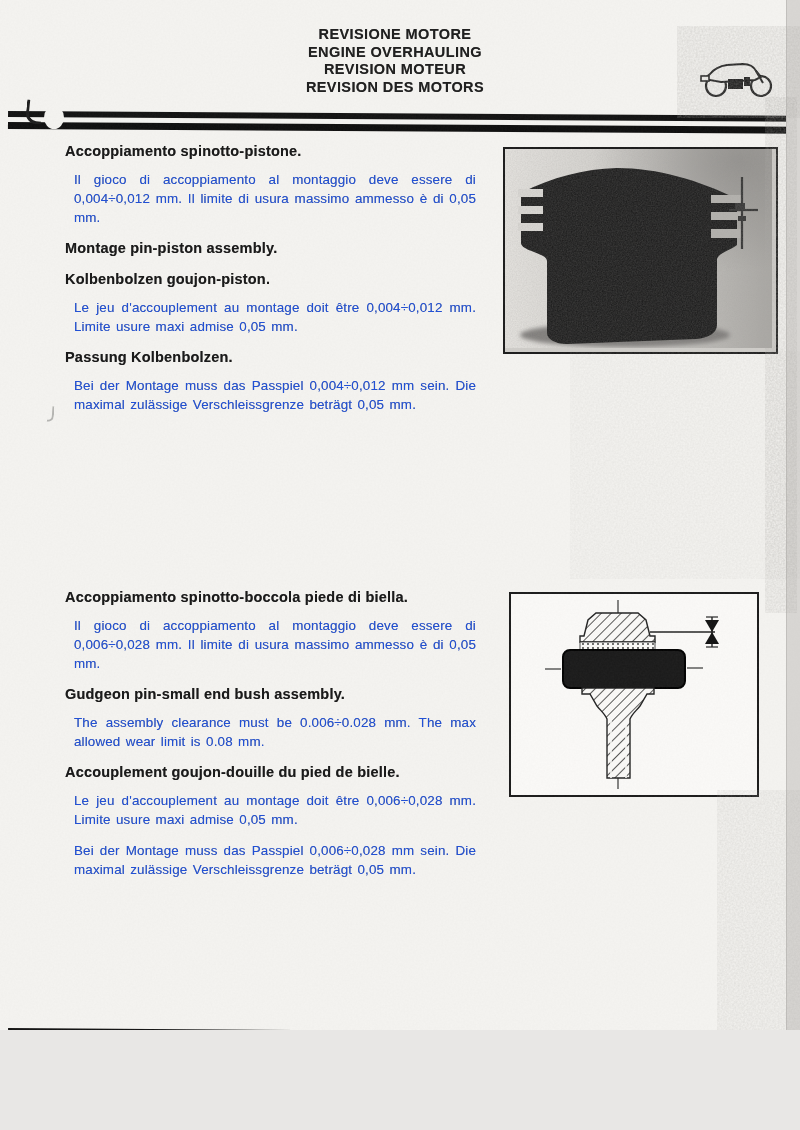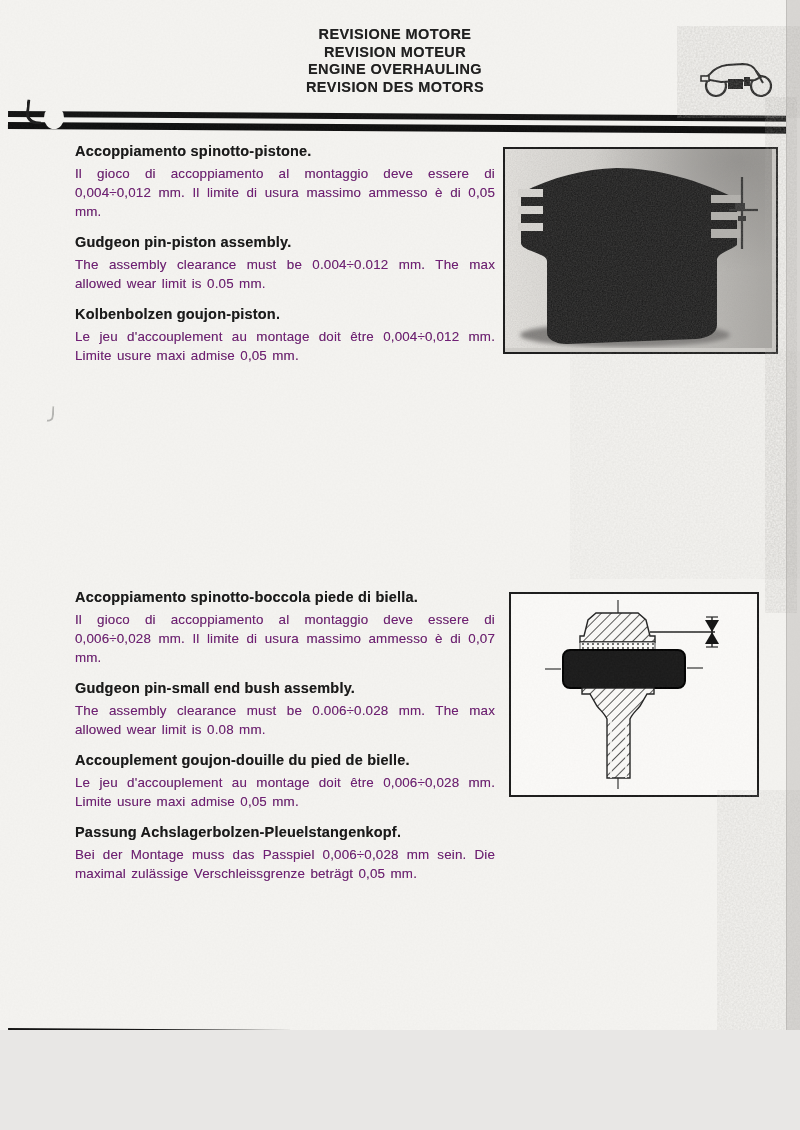--- a/index.html
+++ b/index.html
@@ -53,8 +53,8 @@
 
   <div class="header">
     <div class="title-line">REVISIONE MOTORE</div>
+    <div class="title-line">ENGINE OVERHAULING</div>
     <div class="title-line">REVISION MOTEUR</div>
-    <div class="title-line">ENGINE OVERHAULING</div>
     <div class="title-line">REVISION DES MOTORS</div>
   </div>
 

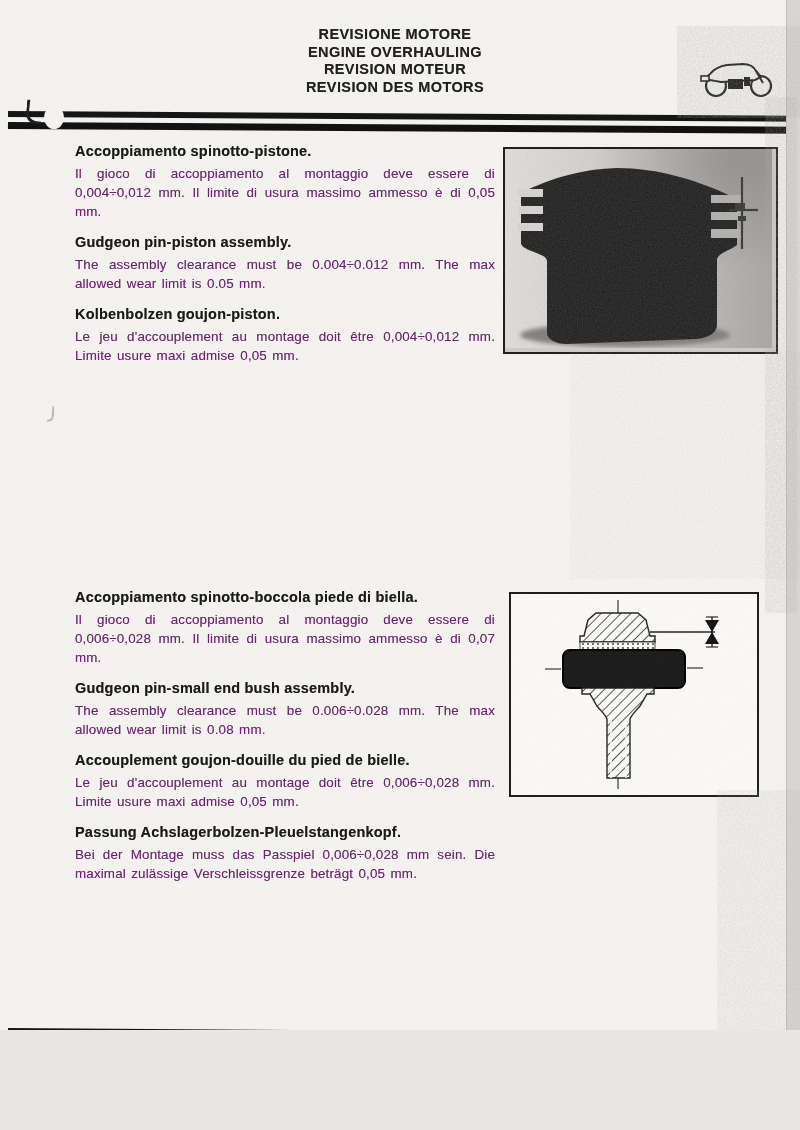--- a/index.html
+++ b/index.html
@@ -24,7 +24,7 @@
         border-left:3px solid #1c1c1c;border-bottom:3px solid #1c1c1c;
         border-bottom-left-radius:11px;transform:rotate(6deg);}
   
-  .textcol{position:absolute;left:75px;width:420px;}
+  .textcol{position:absolute;left:65px;width:420px;}
   .col1{top:142px;} .col2{top:588px;}
   .entry{margin:0 0 12px 0;}
   .entry h3{margin:0 0 3px 0;font-size:14.5px;line-height:19px;letter-spacing:.2px;

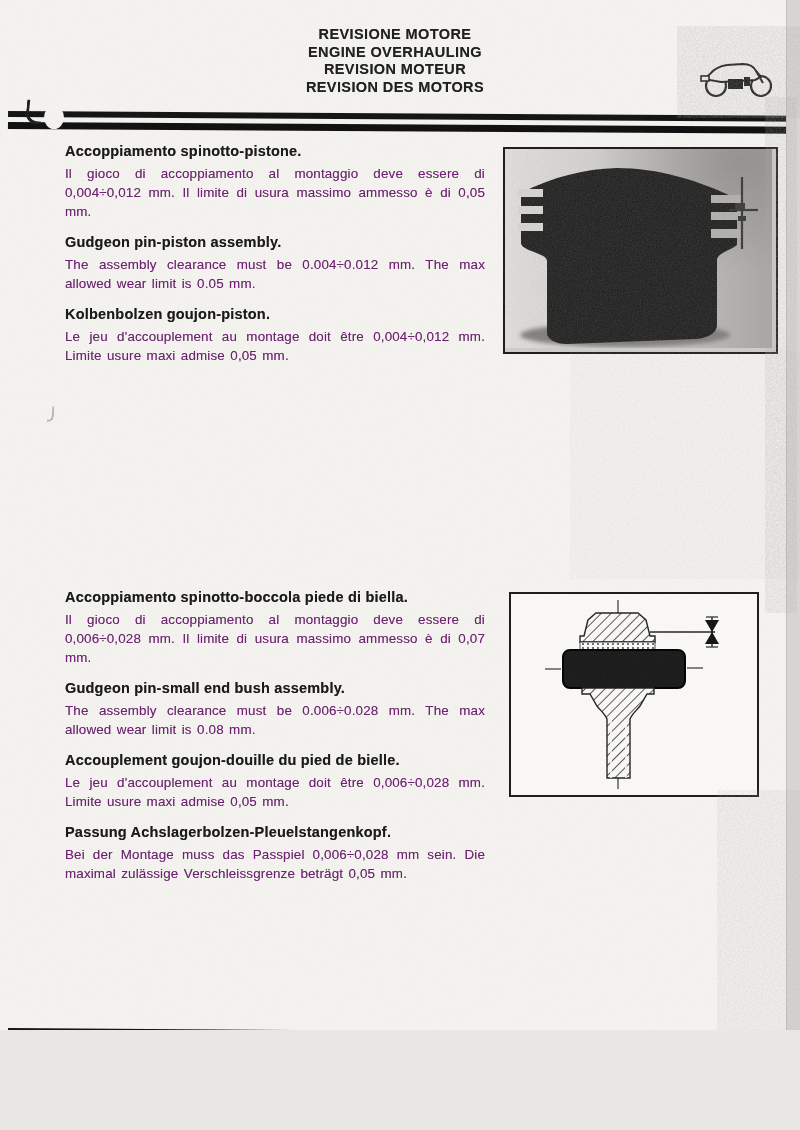--- a/index.html
+++ b/index.html
@@ -29,8 +29,8 @@
   .entry{margin:0 0 12px 0;}
   .entry h3{margin:0 0 3px 0;font-size:14.5px;line-height:19px;letter-spacing:.2px;
         color:#161616;text-shadow:0 0 .5px rgba(22,22,22,.5);}
-  .entry p{margin:0;font-size:13.4px;line-height:19px;text-align:justify;
-        letter-spacing:.15px;word-spacing:1.5px;color:#701a75;
+  .entry p{margin:9px;font-size:13.4px;line-height:19px;text-align:justify;
+        letter-spacing:.15px;word-spacing:1.5px;color:#1d4ed8;
         text-shadow:0 0 .5px rgba(46,46,46,.45);}
   
   .fig{position:absolute;border:2px solid #1a1a1a;}

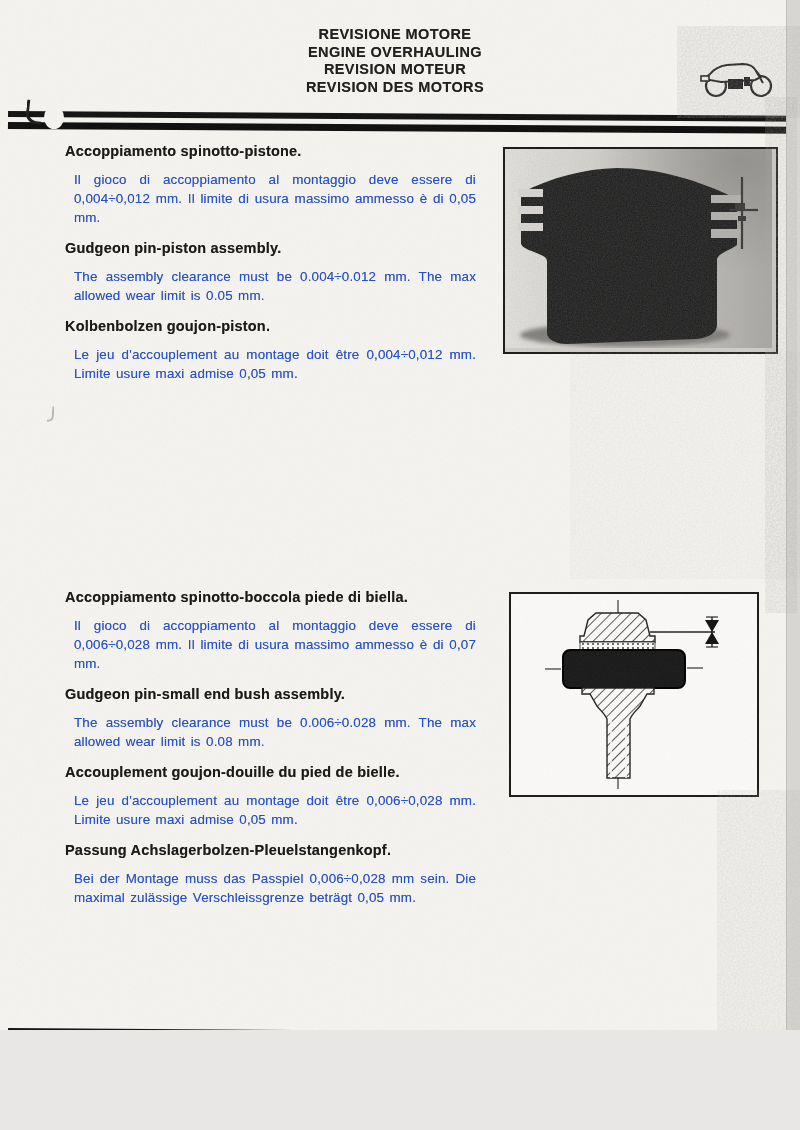--- a/index.html
+++ b/index.html
@@ -83,7 +83,7 @@
       <p>Il gioco di accoppiamento al montaggio deve essere di 0,004÷0,012 mm. Il limite di usura massimo ammesso è di 0,05 mm.</p>
     </div>
     <div class="entry">
-      <h3>Gudgeon pin-piston assembly.</h3>
+      <h3>Montage pin-piston assembly.</h3>
       <p>The assembly clearance must be 0.004÷0.012 mm. The max allowed wear limit is 0.05 mm.</p>
     </div>
     <div class="entry">

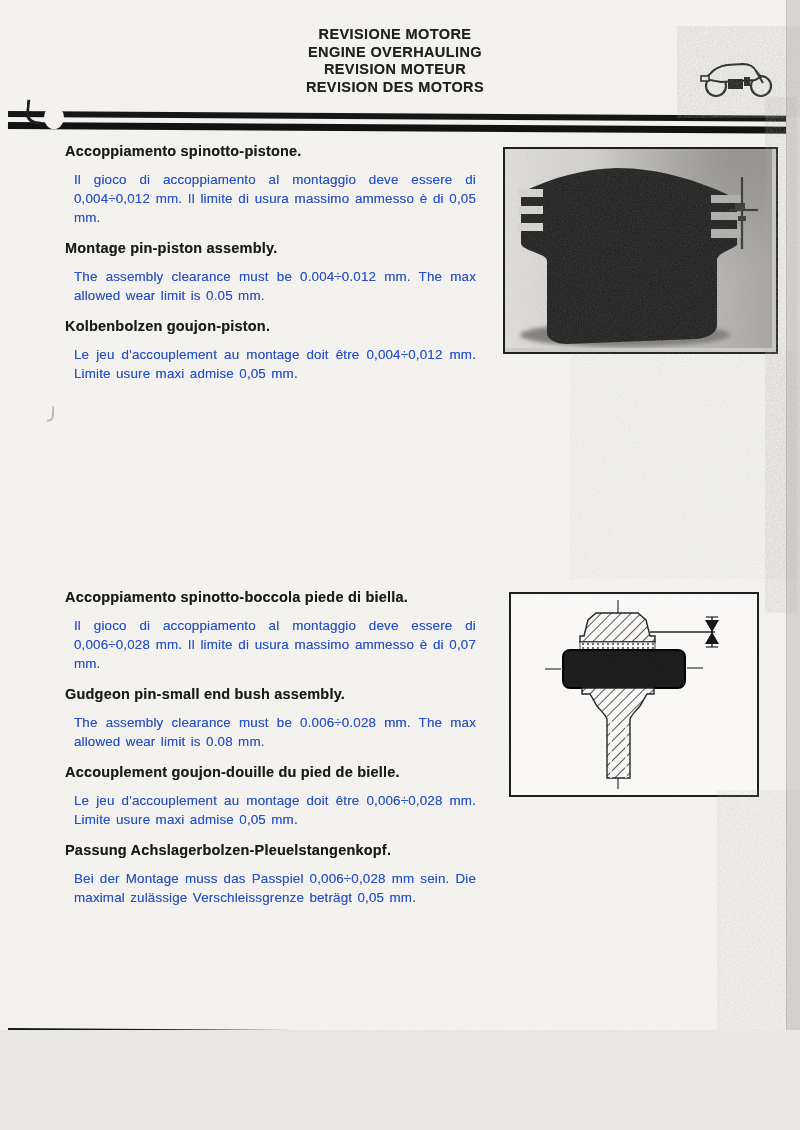--- a/index.html
+++ b/index.html
@@ -84,7 +84,6 @@
     </div>
     <div class="entry">
       <h3>Montage pin-piston assembly.</h3>
-      <p>The assembly clearance must be 0.004÷0.012 mm. The max allowed wear limit is 0.05 mm.</p>
     </div>
     <div class="entry">
       <h3>Kolbenbolzen goujon-piston.</h3>

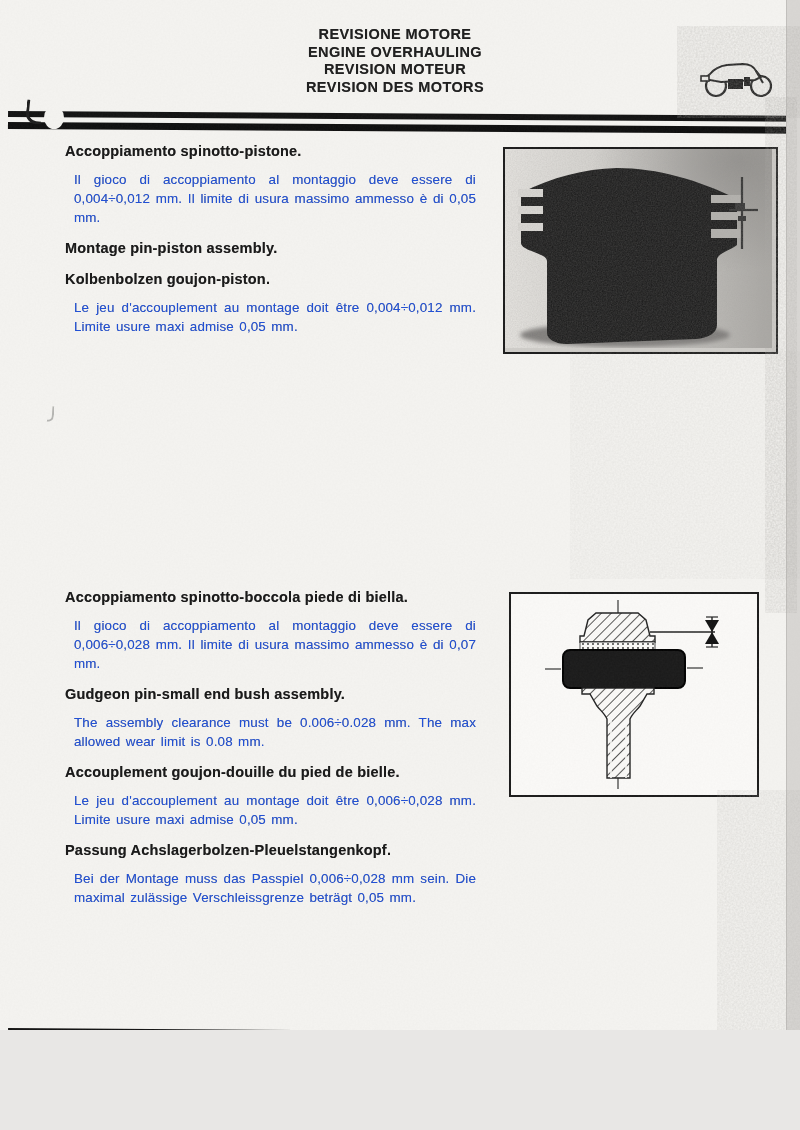--- a/index.html
+++ b/index.html
@@ -88,6 +88,10 @@
     <div class="entry">
       <h3>Kolbenbolzen goujon-piston.</h3>
       <p>Le jeu d'accouplement au montage doit être 0,004÷0,012 mm. Limite usure maxi admise 0,05 mm.</p>
+    </div>
+    <div class="entry">
+      <h3>Passung Kolbenbolzen.</h3>
+      <p>Bei der Montage muss das Passpiel 0,004÷0,012 mm sein. Die maximal zulässige Verschleissgrenze beträgt 0,05 mm.</p>
     </div>
   </div>
 

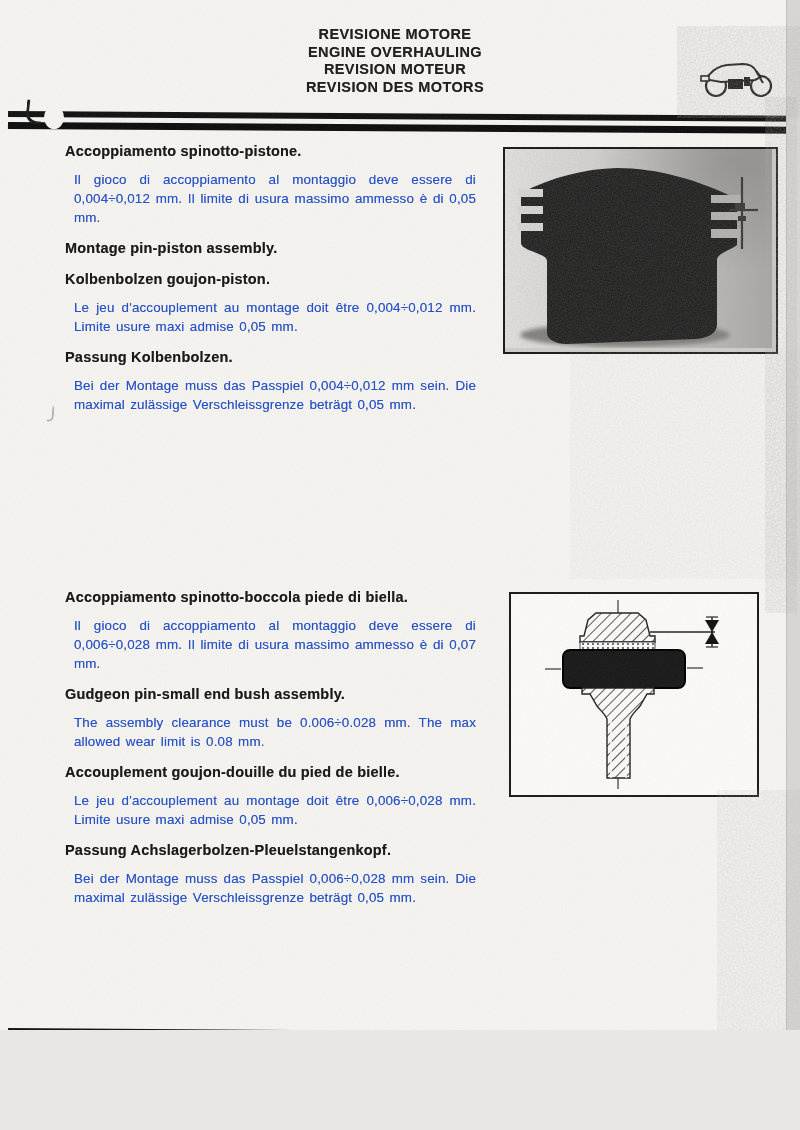--- a/index.html
+++ b/index.html
@@ -138,7 +138,7 @@
   <div class="textcol col2">
     <div class="entry">
       <h3>Accoppiamento spinotto-boccola piede di biella.</h3>
-      <p>Il gioco di accoppiamento al montaggio deve essere di 0,006÷0,028 mm. Il limite di usura massimo ammesso è di 0,07 mm.</p>
+      <p>Il gioco di accoppiamento al montaggio deve essere di 0,006÷0,028 mm. Il limite di usura massimo ammesso è di 0,05 mm.</p>
     </div>
     <div class="entry">
       <h3>Gudgeon pin-small end bush assembly.</h3>

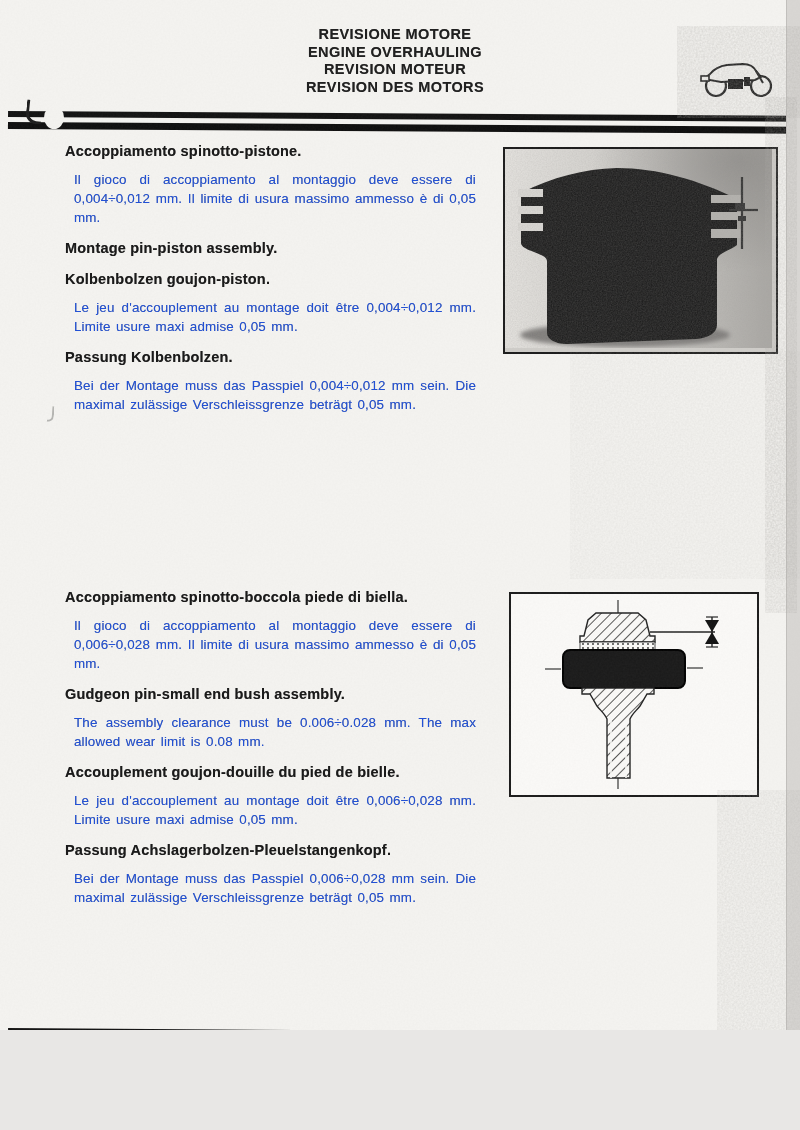--- a/index.html
+++ b/index.html
@@ -149,7 +149,6 @@
       <p>Le jeu d'accouplement au montage doit être 0,006÷0,028 mm. Limite usure maxi admise 0,05 mm.</p>
     </div>
     <div class="entry">
-      <h3>Passung Achslagerbolzen-Pleuelstangenkopf.</h3>
       <p>Bei der Montage muss das Passpiel 0,006÷0,028 mm sein. Die maximal zulässige Verschleissgrenze beträgt 0,05 mm.</p>
     </div>
   </div>

